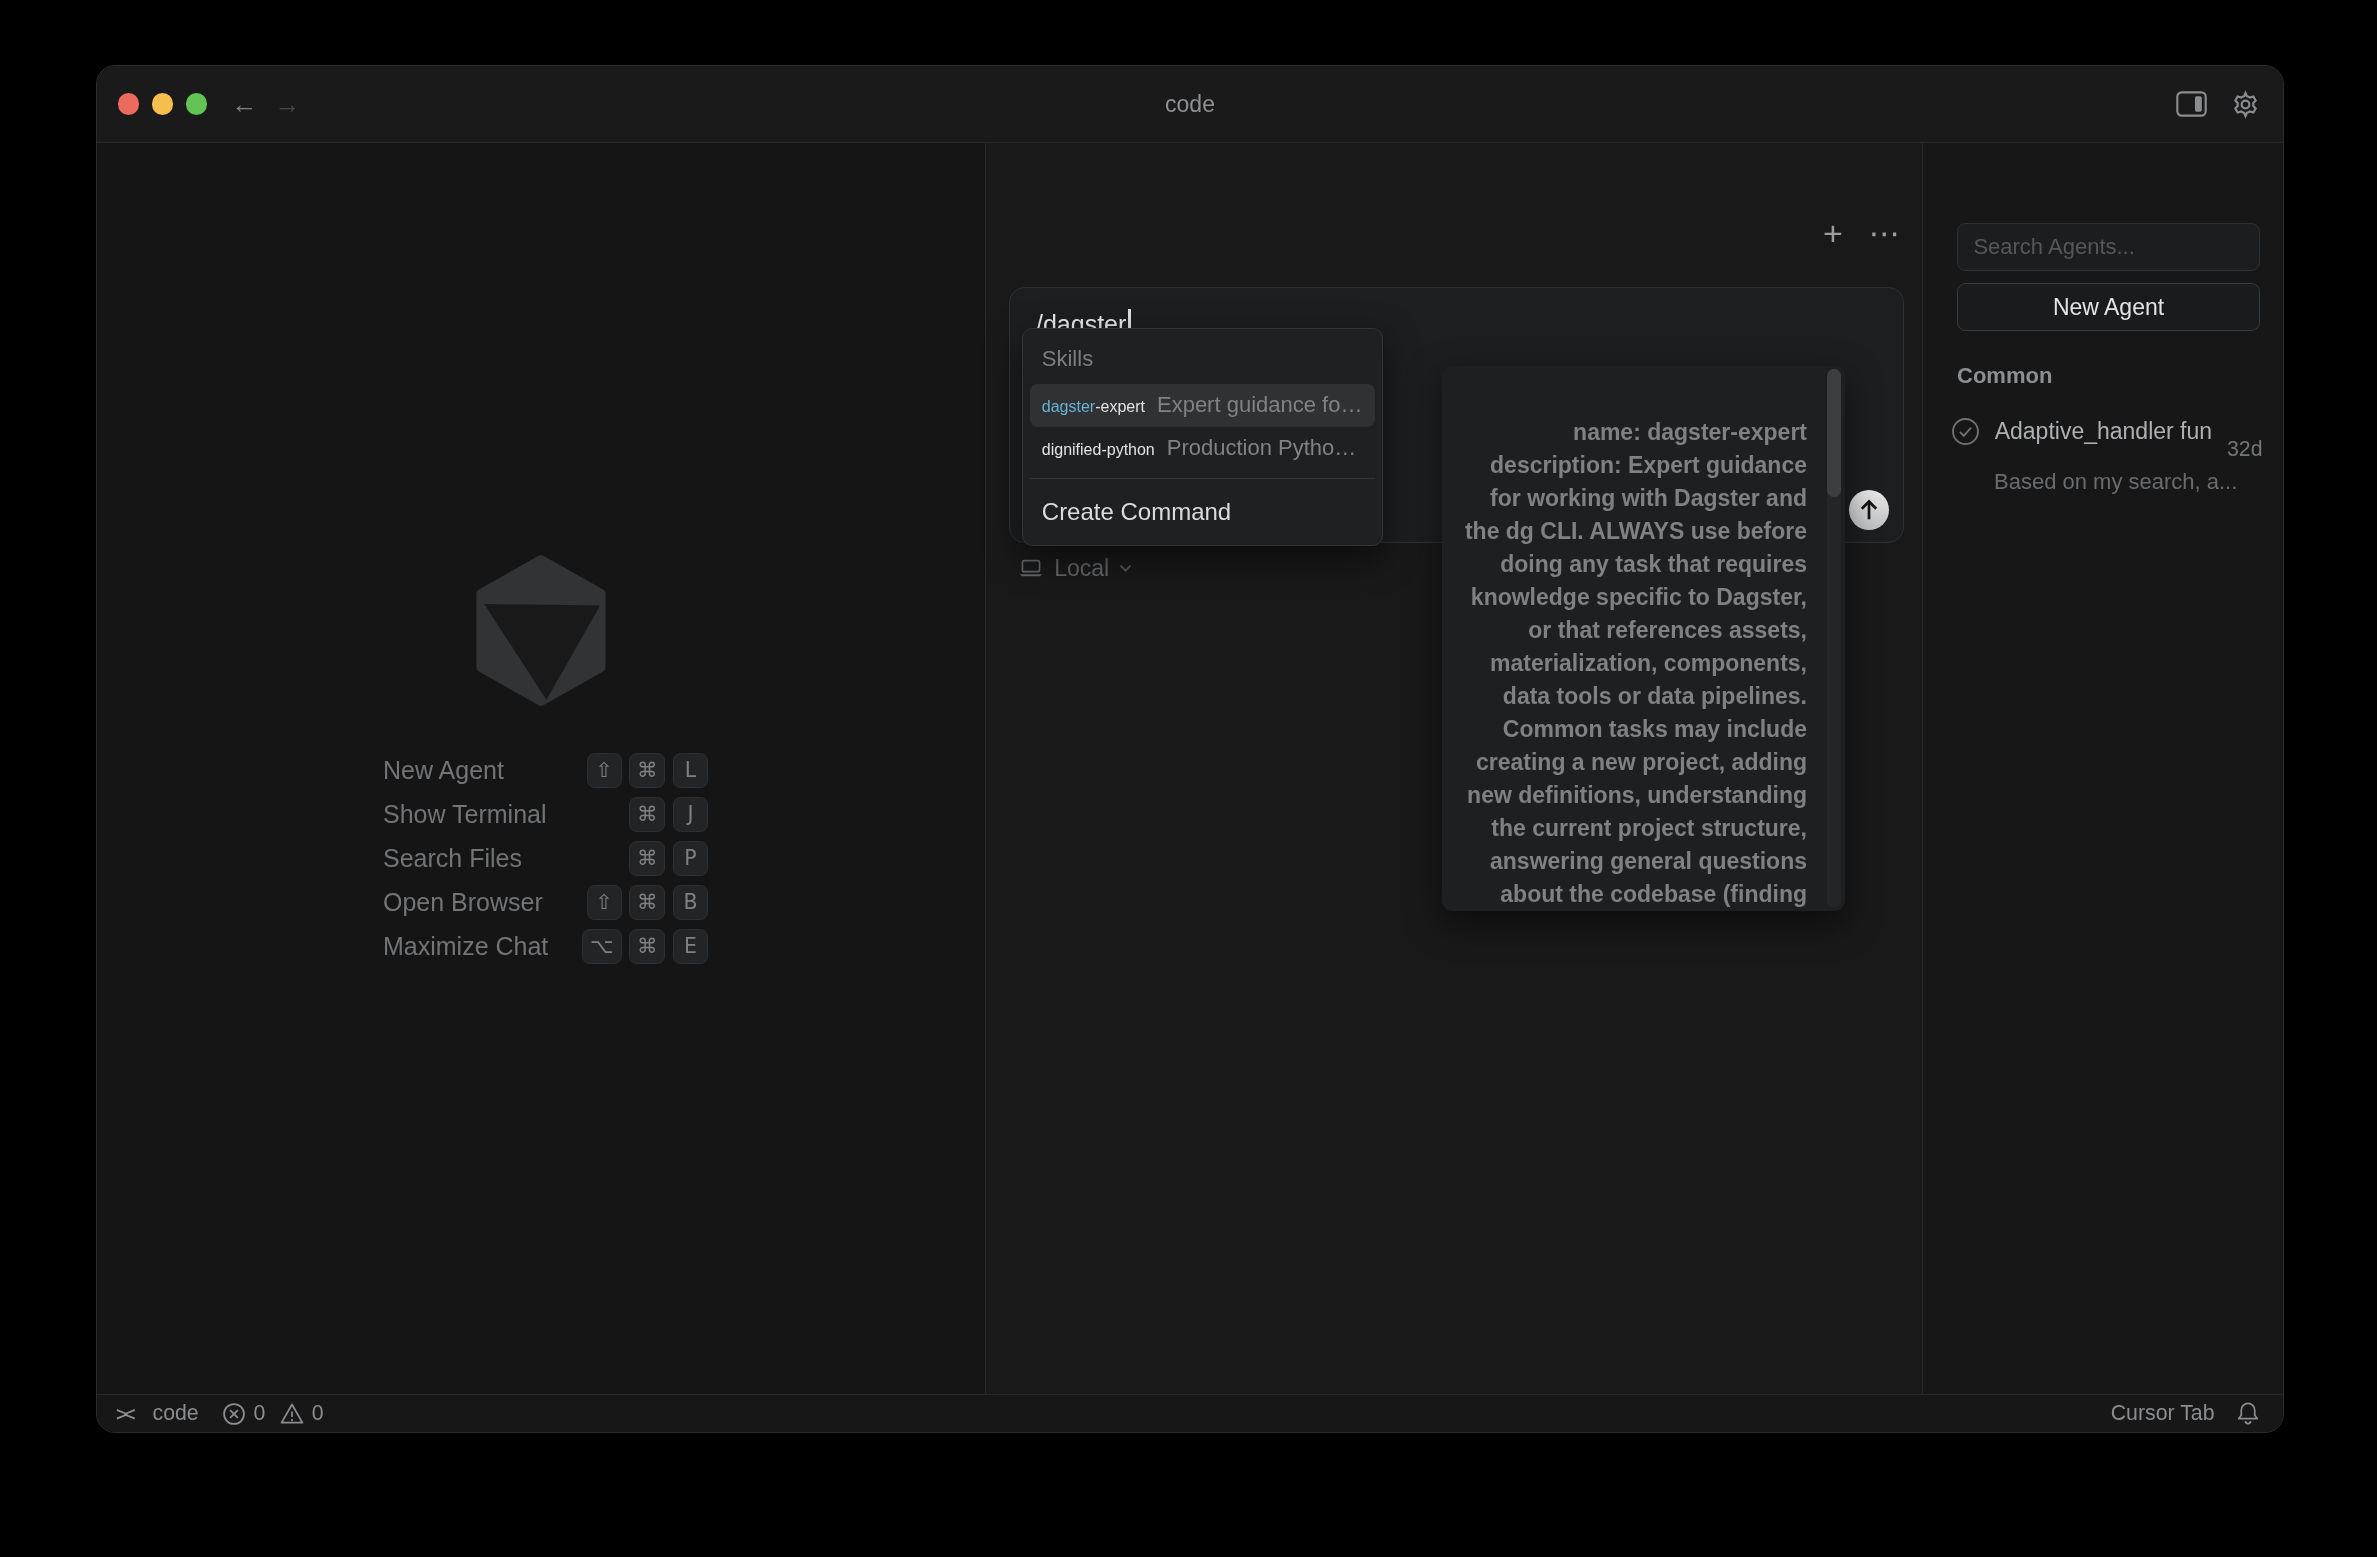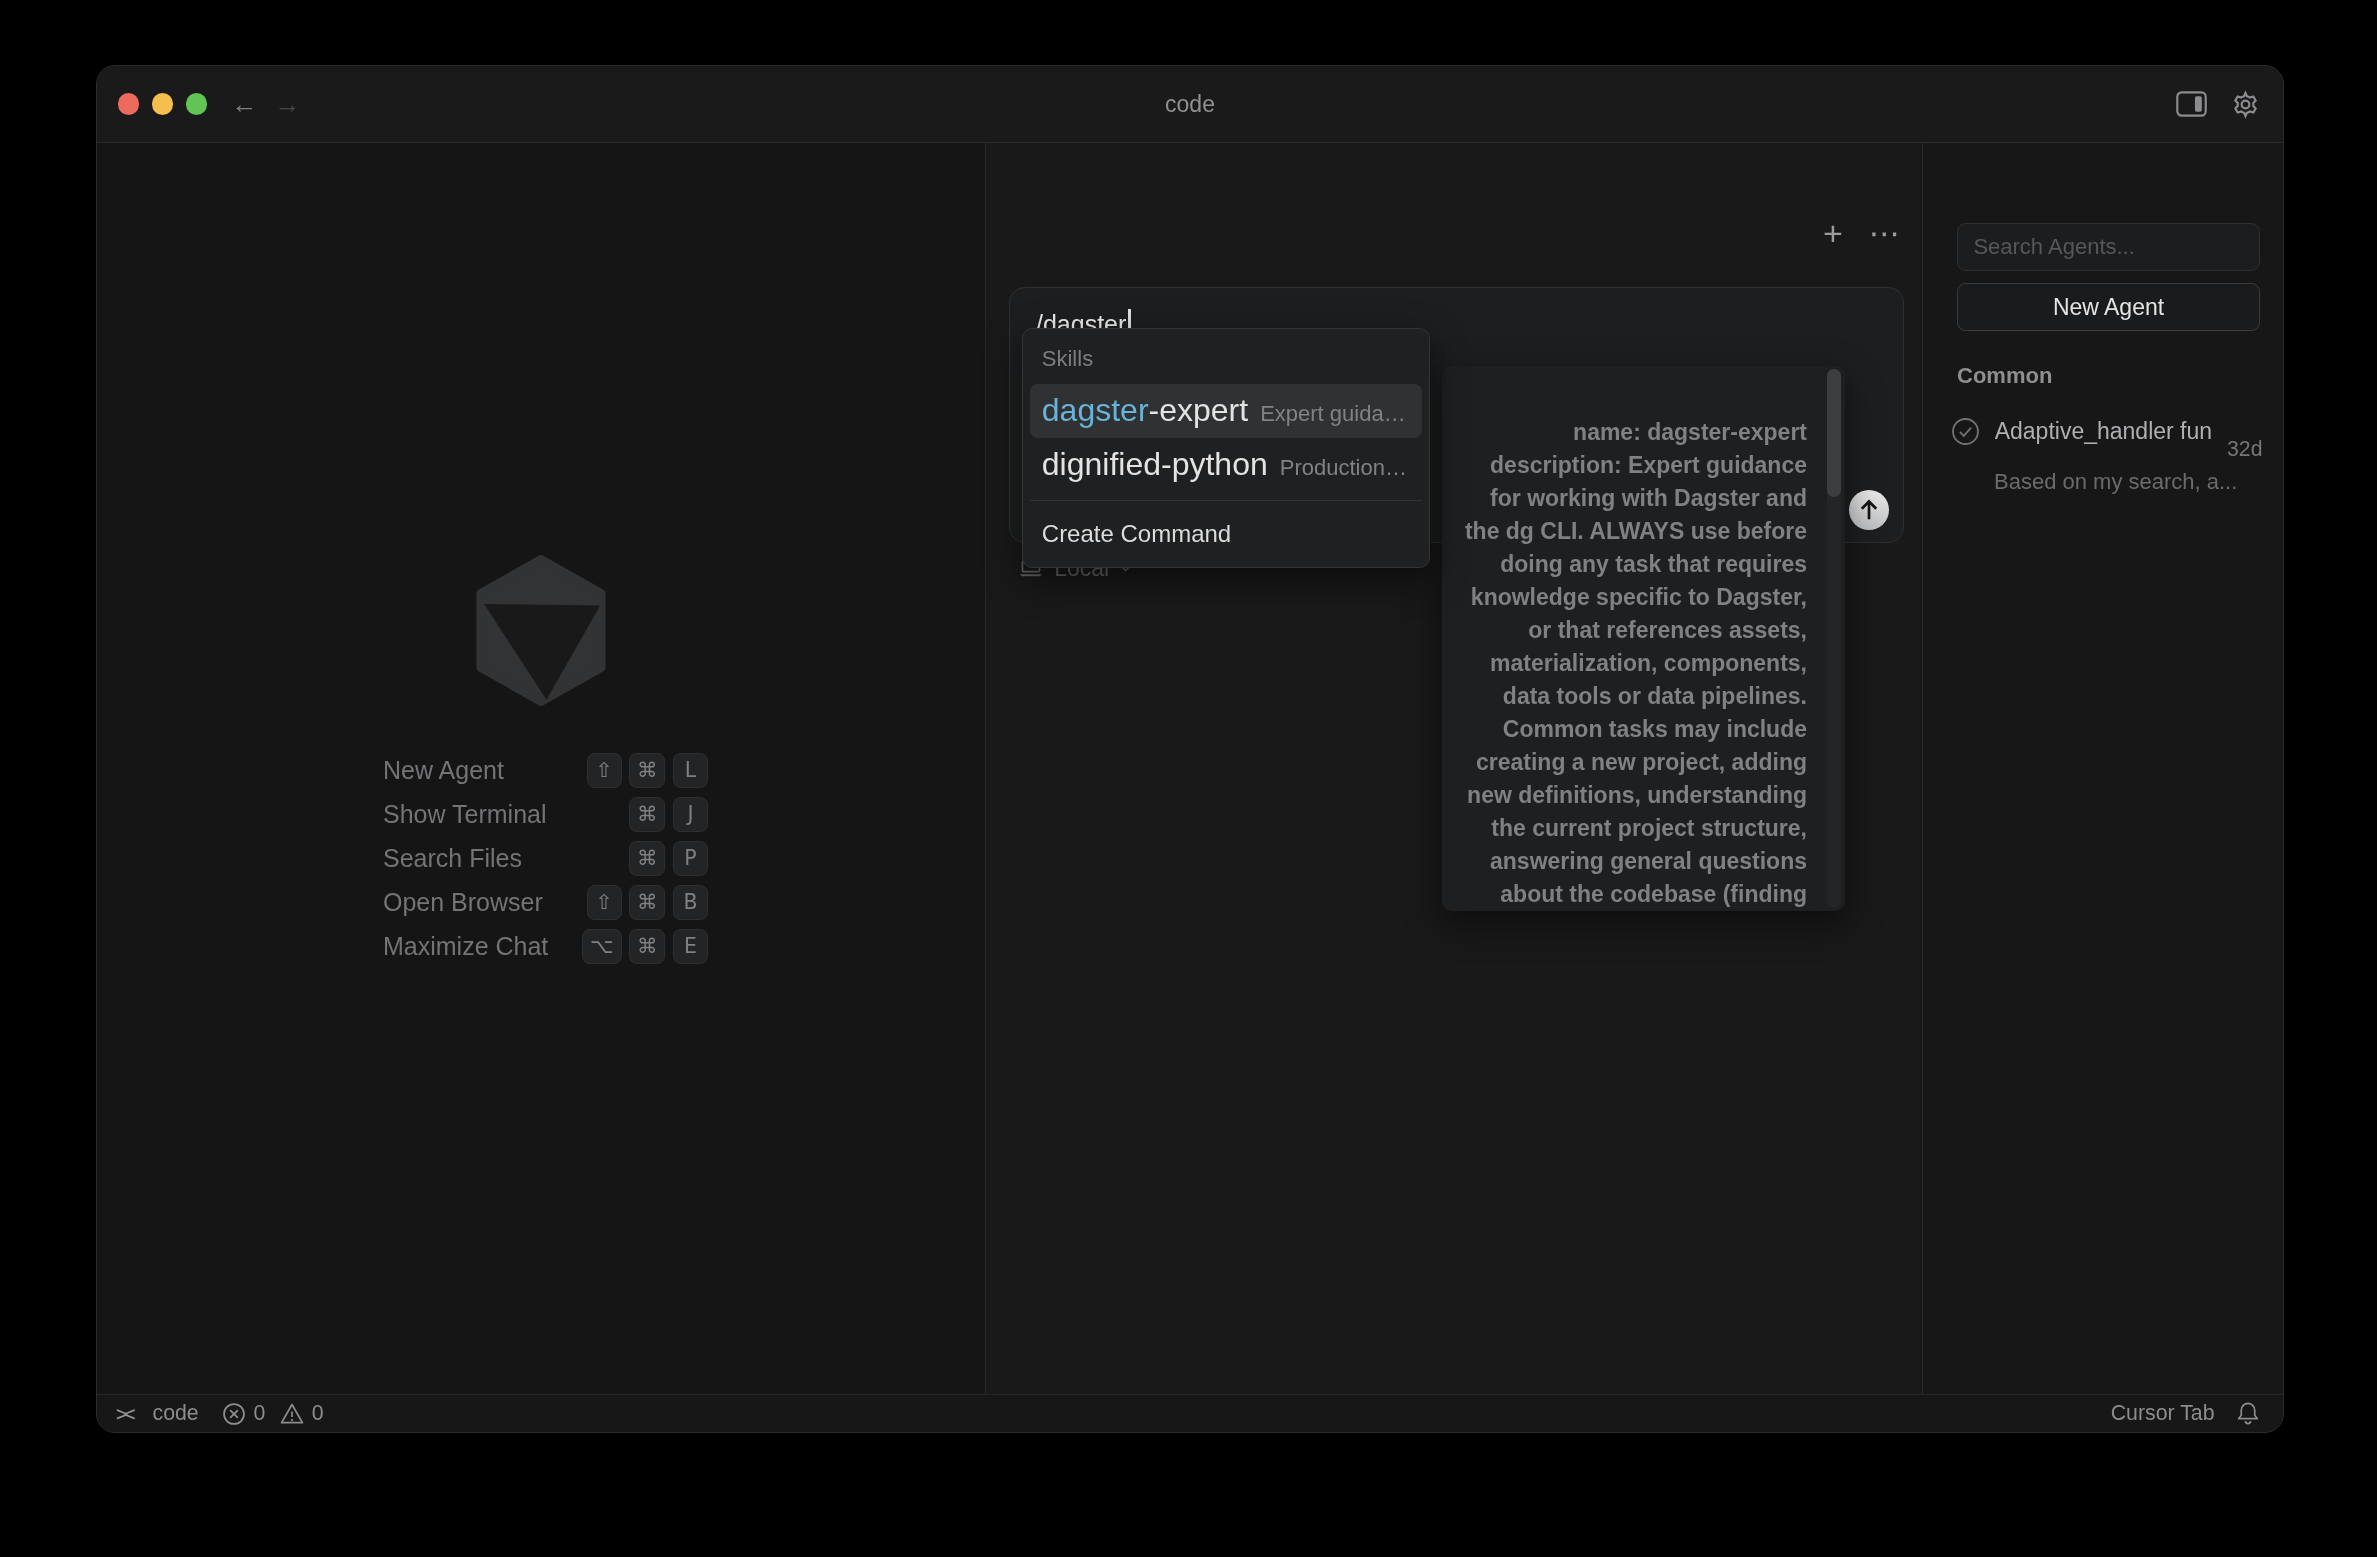--- a/index.html
+++ b/index.html
@@ -58,7 +58,7 @@
   .env-row { position:absolute; left:32px; top:412px; display:flex; align-items:center; gap:10.2px; color:#636567; font-size:23px; }
 
   
-  .dropdown { position:absolute; left:36px; top:185px; width:408px; background:#1f2021; border:0.9px solid #333435;
+  .dropdown { position:absolute; left:36px; top:185px; width:361px; background:#1f2021; border:0.9px solid #333435;
     border-radius:10.2px; box-shadow:0 12px 34px rgba(0,0,0,.55); padding:6.8px; z-index:5; }
   .dd-header { color:#7b7d7f; font-size:22px; padding:10.2px 12px 12px; }
   .dd-item { display:flex; align-items:baseline; gap:12px; padding:8.5px 12px; border-radius:7.7px; white-space:nowrap; overflow:hidden; }

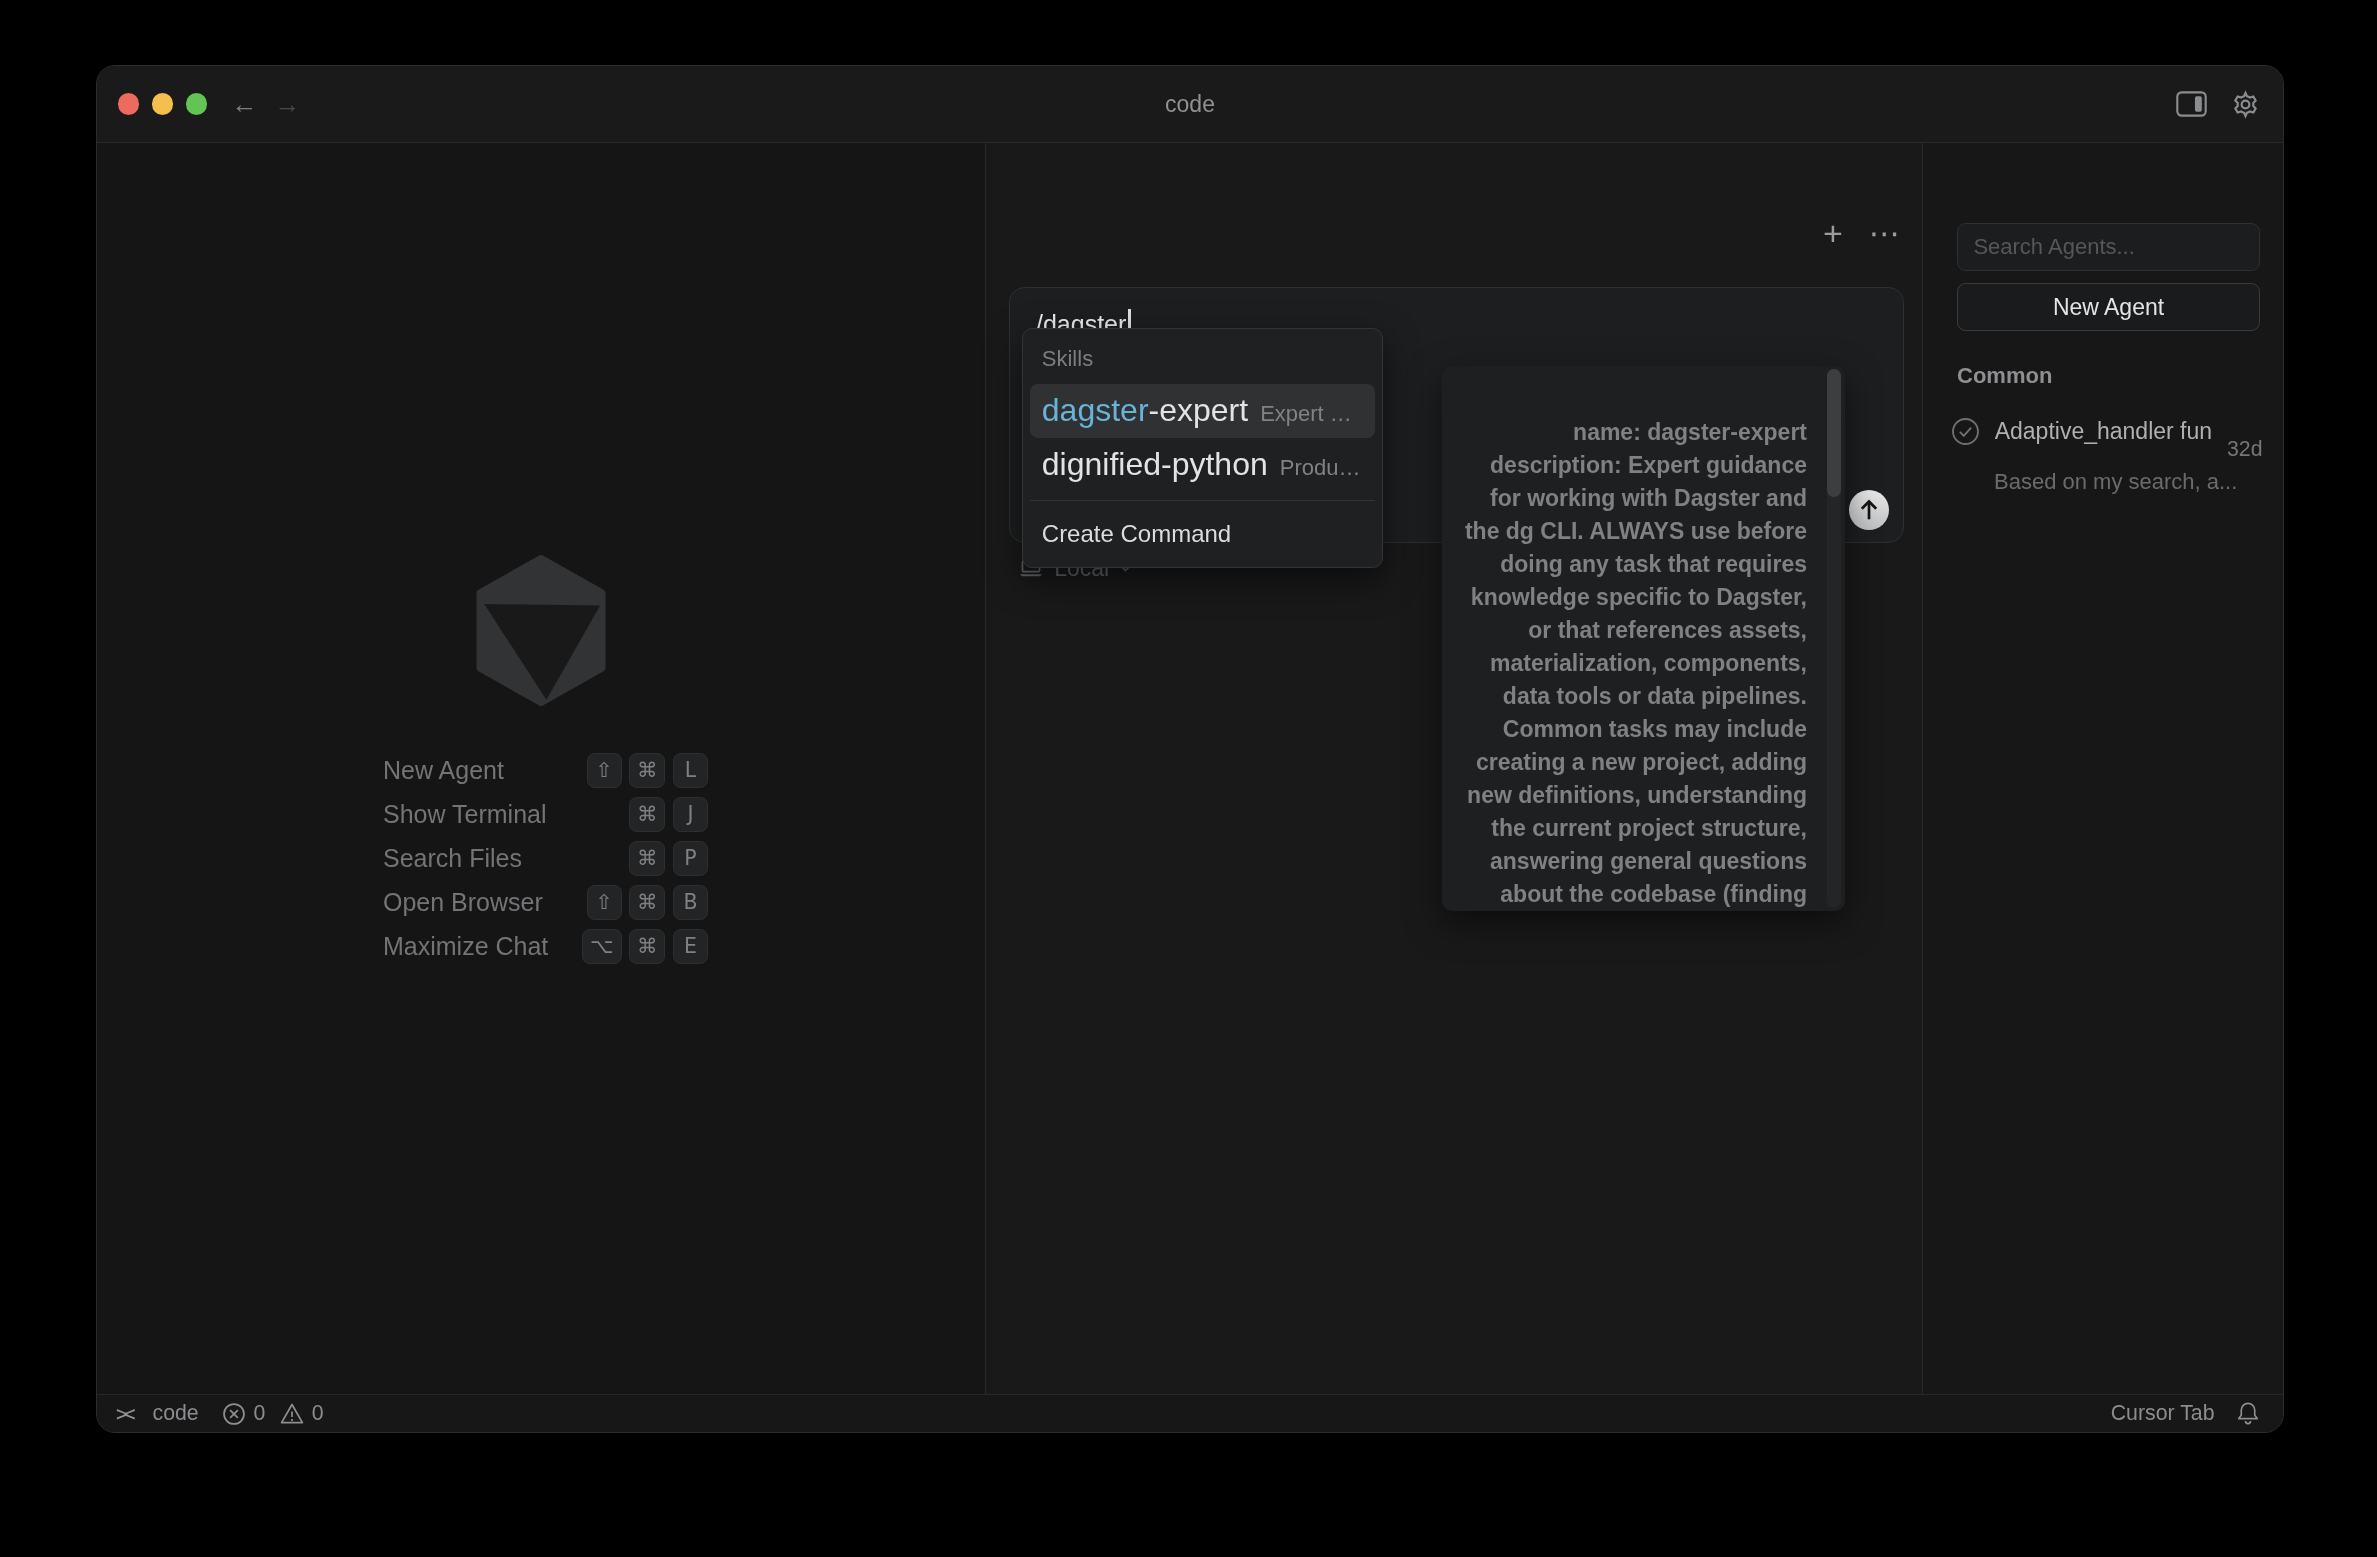--- a/index.html
+++ b/index.html
@@ -63,7 +63,7 @@
   .dd-header { color:#7b7d7f; font-size:22px; padding:10.2px 12px 12px; }
   .dd-item { display:flex; align-items:baseline; gap:12px; padding:8.5px 12px; border-radius:7.7px; white-space:nowrap; overflow:hidden; }
   .dd-item.selected { background:#2f3132; }
-  .dd-name { font-size:32px; color:#e3e3e3; }
+  .dd-name { font-size:16px; color:#e3e3e3; }
   .dd-name .match { color:#69b3d8; }
   .dd-desc { font-size:22px; color:#808284; overflow:hidden; text-overflow:ellipsis; }
   .dd-divider { height:0.9px; background:#333435; margin:8.5px 0; }

